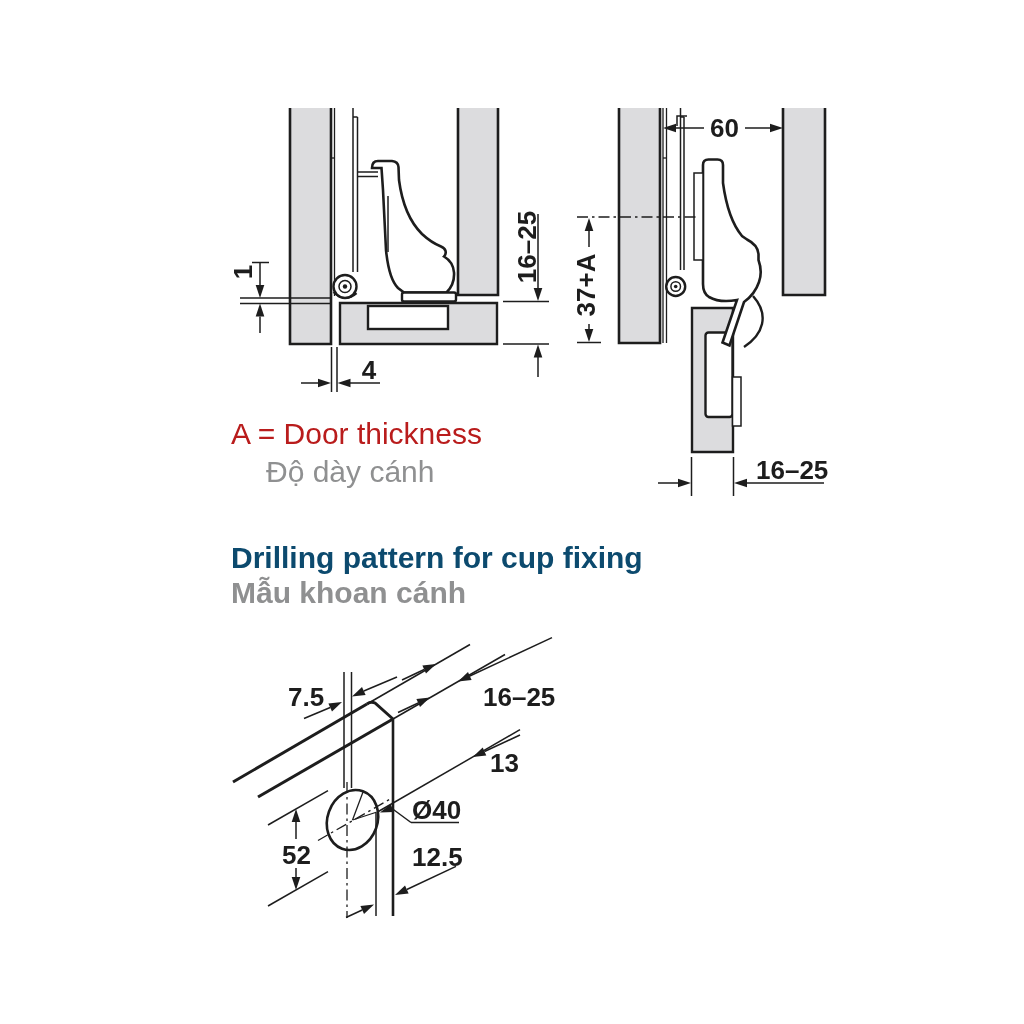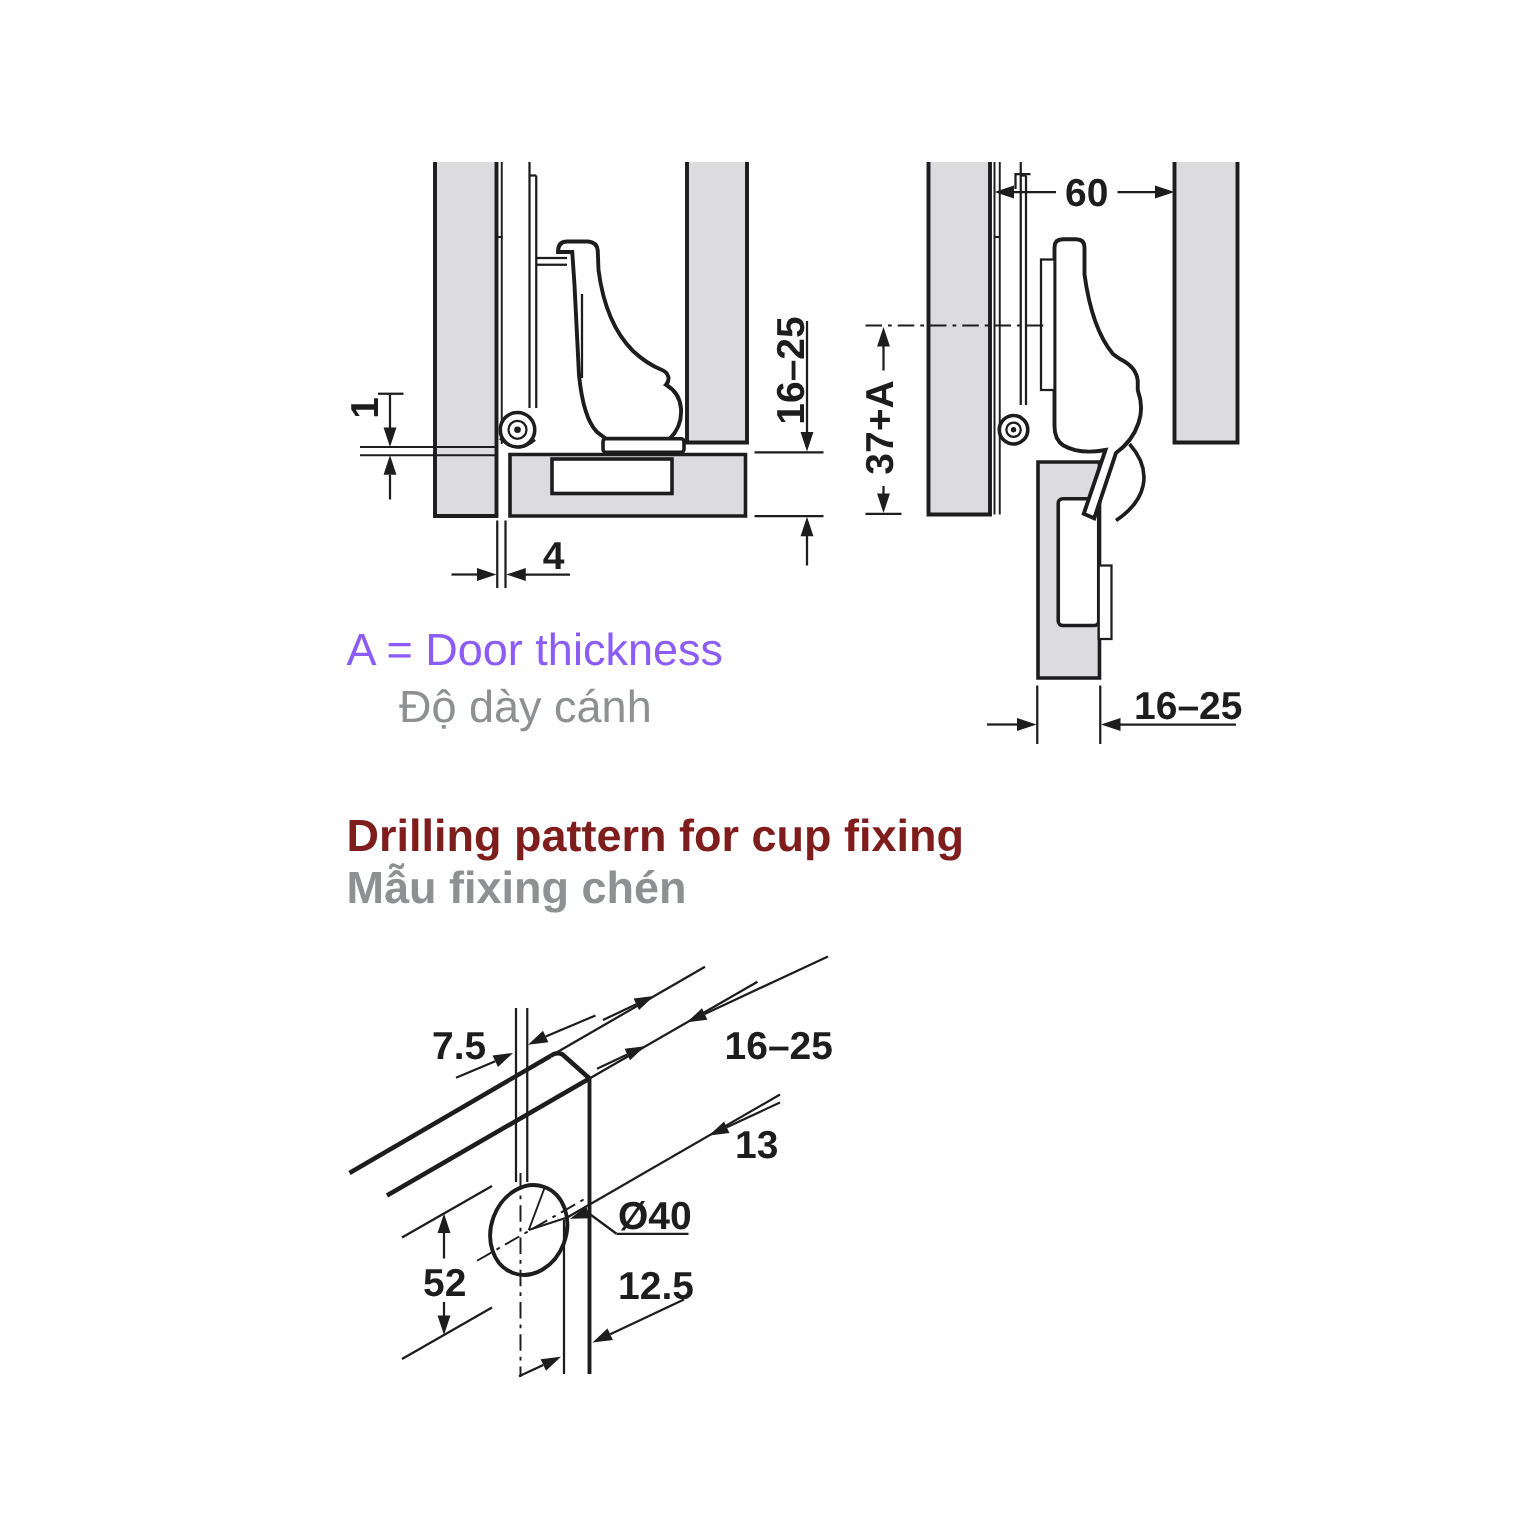--- a/index.html
+++ b/index.html
@@ -6,7 +6,7 @@
   #stage{position:relative;width:1024px;height:1024px;background:#fff;overflow:hidden;
          font-family:"Liberation Sans", sans-serif;}
   #drawing{position:absolute;left:0;top:0;}
-  .note-en{position:absolute;left:231px;top:417px;font-size:30px;color:#8b5cf6;white-space:nowrap;}
+  .note-en{position:absolute;left:231px;top:417px;font-size:30px;color:#b91c1c;white-space:nowrap;}
   .note-vi{position:absolute;left:266px;top:455px;font-size:30px;color:#8f9091;white-space:nowrap;}
   .head-en{position:absolute;left:231px;top:541px;font-size:30px;font-weight:bold;color:#7f1d1d;white-space:nowrap;}
   .head-vi{position:absolute;left:231px;top:576px;font-size:30px;font-weight:bold;color:#8f9091;white-space:nowrap;}

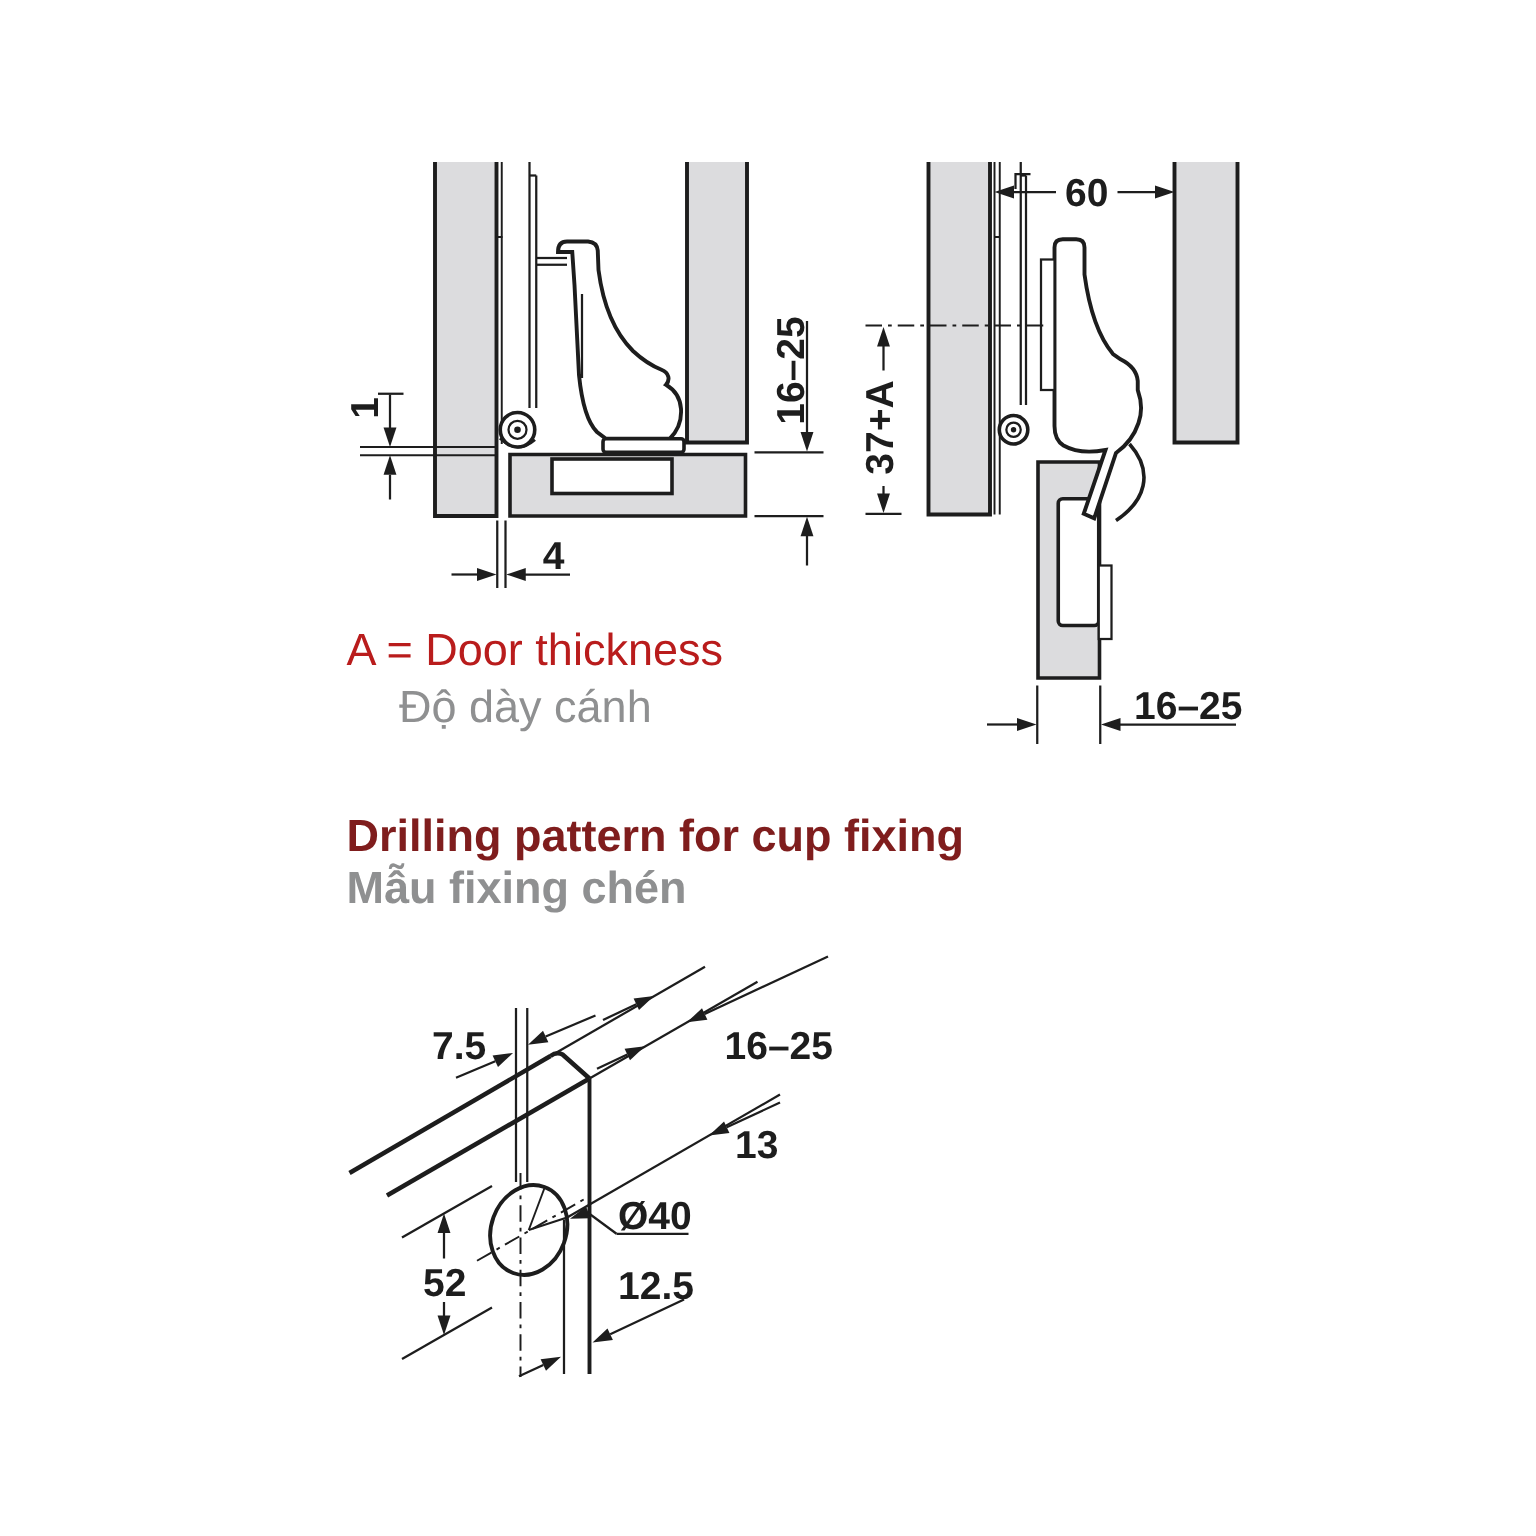--- a/index.html
+++ b/index.html
@@ -8,7 +8,7 @@
   #drawing{position:absolute;left:0;top:0;}
   .note-en{position:absolute;left:231px;top:417px;font-size:30px;color:#b91c1c;white-space:nowrap;}
   .note-vi{position:absolute;left:266px;top:455px;font-size:30px;color:#8f9091;white-space:nowrap;}
-  .head-en{position:absolute;left:231px;top:541px;font-size:30px;font-weight:bold;color:#7f1d1d;white-space:nowrap;}
+  .head-en{position:absolute;left:231px;top:541px;font-size:30px;font-weight:bold;color:#0c4a6e;white-space:nowrap;}
   .head-vi{position:absolute;left:231px;top:576px;font-size:30px;font-weight:bold;color:#8f9091;white-space:nowrap;}
   svg text{font-family:"Liberation Sans", sans-serif;font-size:26px;font-weight:bold;fill:#1d1d1d;}
   .ln{stroke:#1d1d1d;fill:none;}

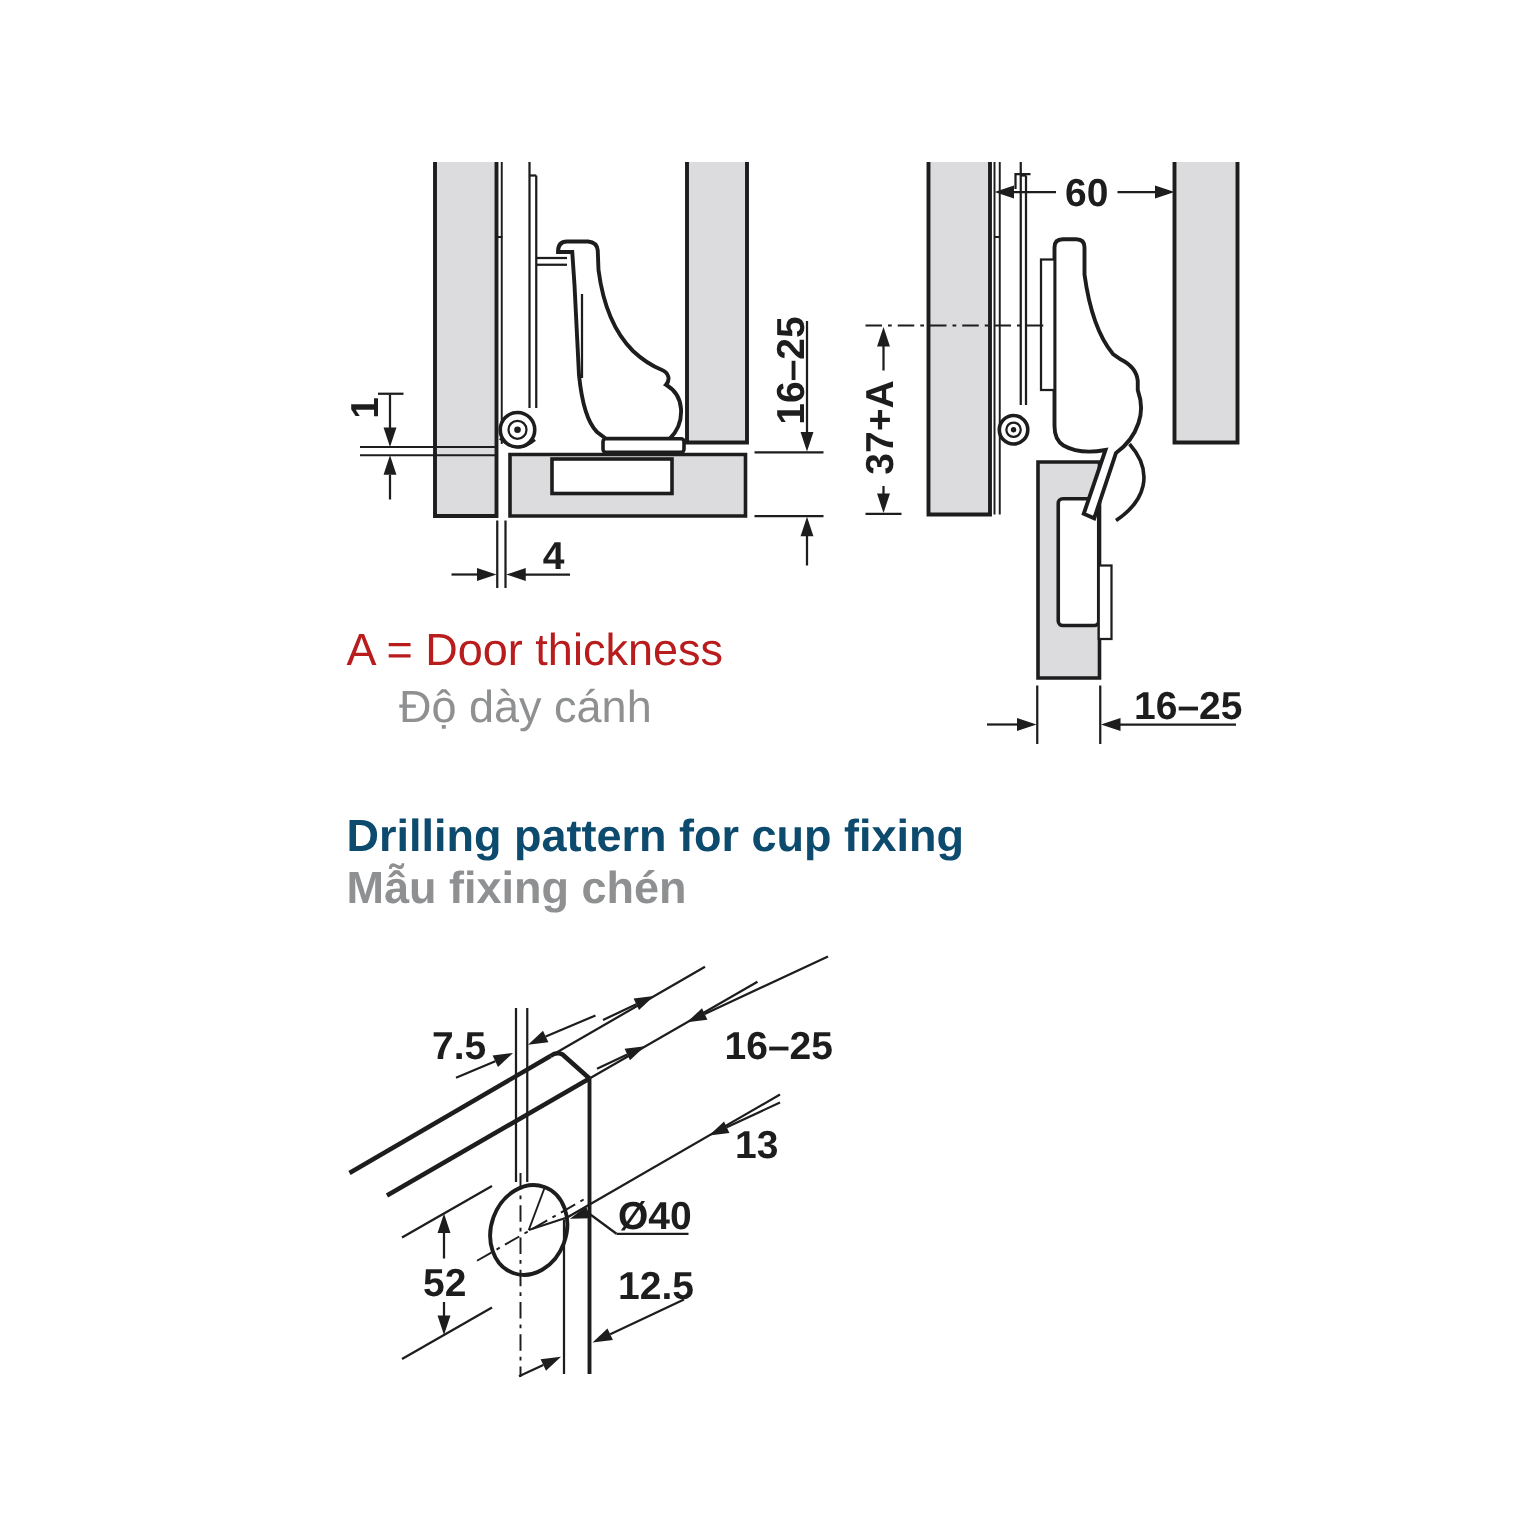--- a/index.html
+++ b/index.html
@@ -248,7 +248,7 @@
   <div class="note-en">A = Door thickness</div>
   <div class="note-vi">Độ dày cánh</div>
   <div class="head-en">Drilling pattern for cup fixing</div>
-  <div class="head-vi">Mẫu fixing chén</div>
+  <div class="head-vi">Mẫu khoan cánh</div>
 
 </div>
 

